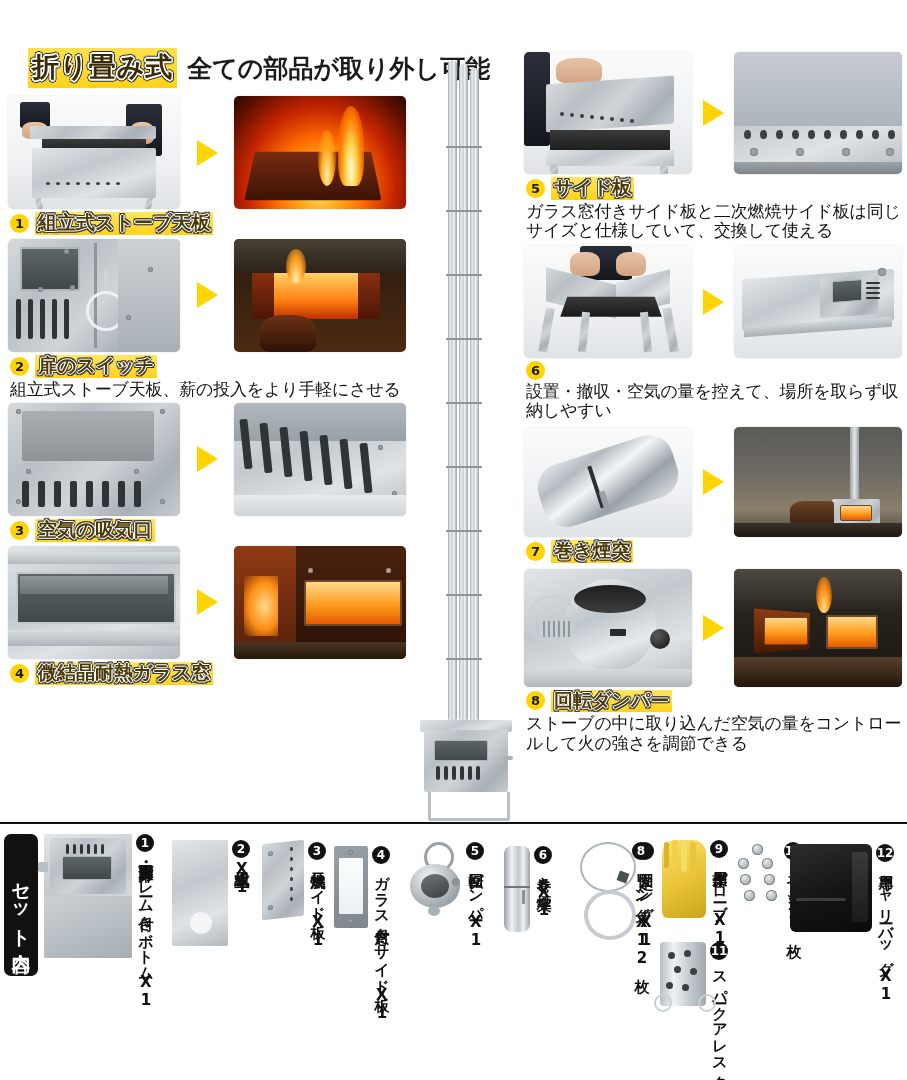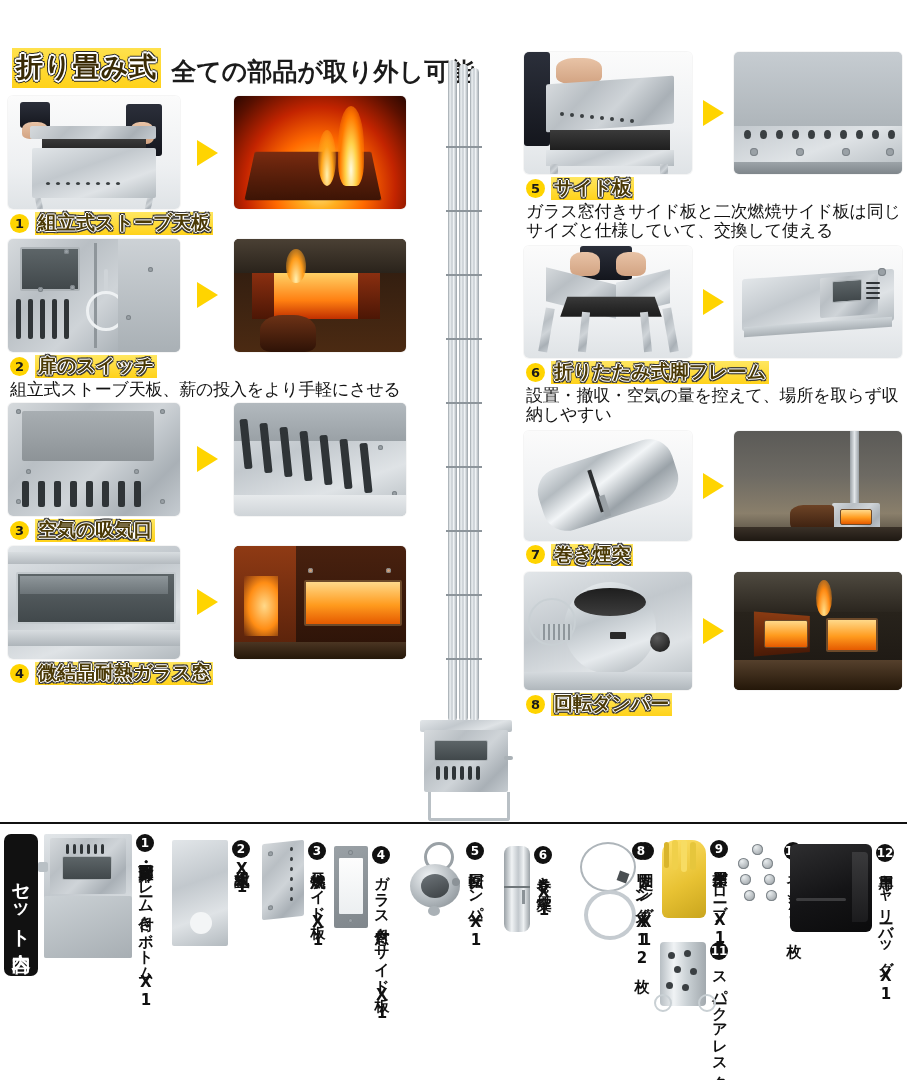--- a/index.html
+++ b/index.html
@@ -11,7 +11,7 @@
   .page{position:relative;width:907px;height:1080px;background:#fff;}
 
   
-  .header{position:absolute;left:12px;top:48px;width:500px;height:40px;display:flex;align-items:flex-end;gap:10px;}
+  .header{position:absolute;left:28px;top:48px;width:500px;height:40px;display:flex;align-items:center;gap:10px;}
   .hl-badge{
     font-size:27px;font-weight:bold;letter-spacing:1px;
     color:#3a2b05;

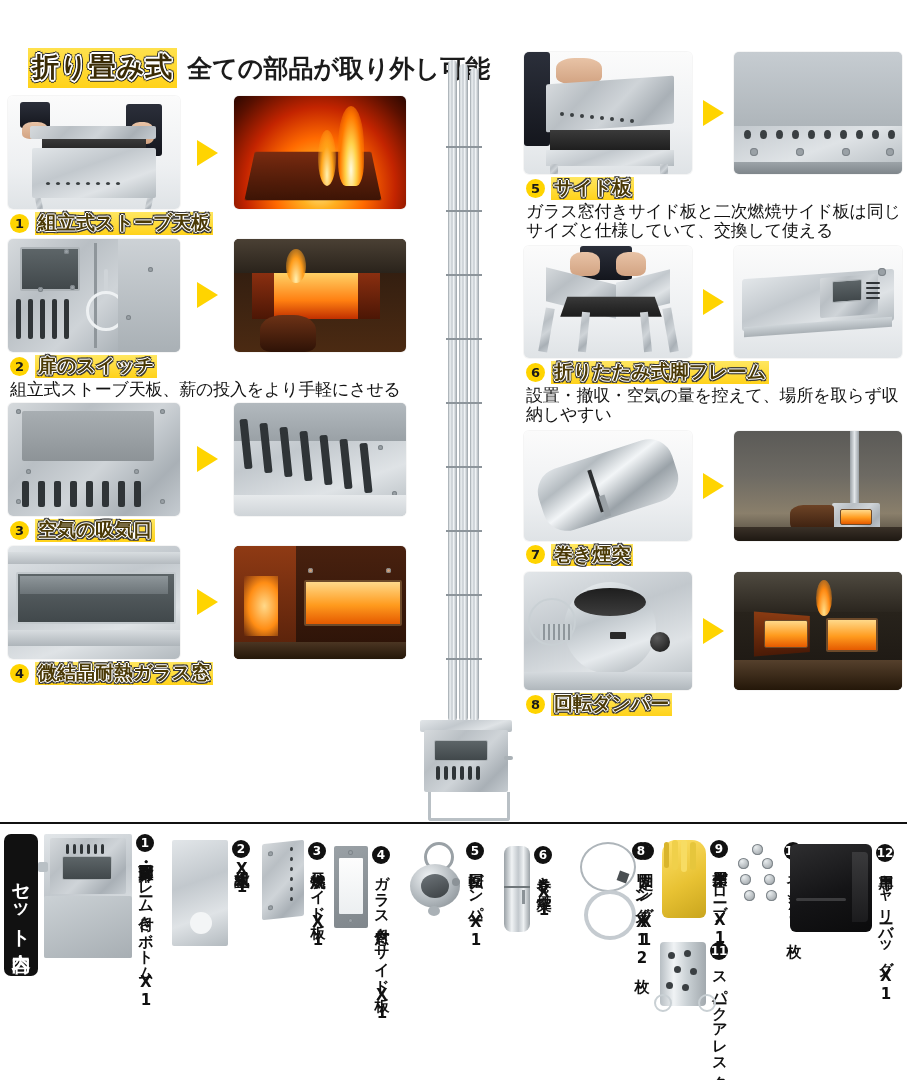--- a/index.html
+++ b/index.html
@@ -363,7 +363,6 @@
     <div class="cap">
       <div class="cap-title">
         <span class="num">6</span>
-        <span class="ttl">折りたたみ式脚フレーム</span>
       </div>
       <div class="desc">設置・撤収・空気の量を控えて、場所を取らず収納しやすい</div>
     </div>

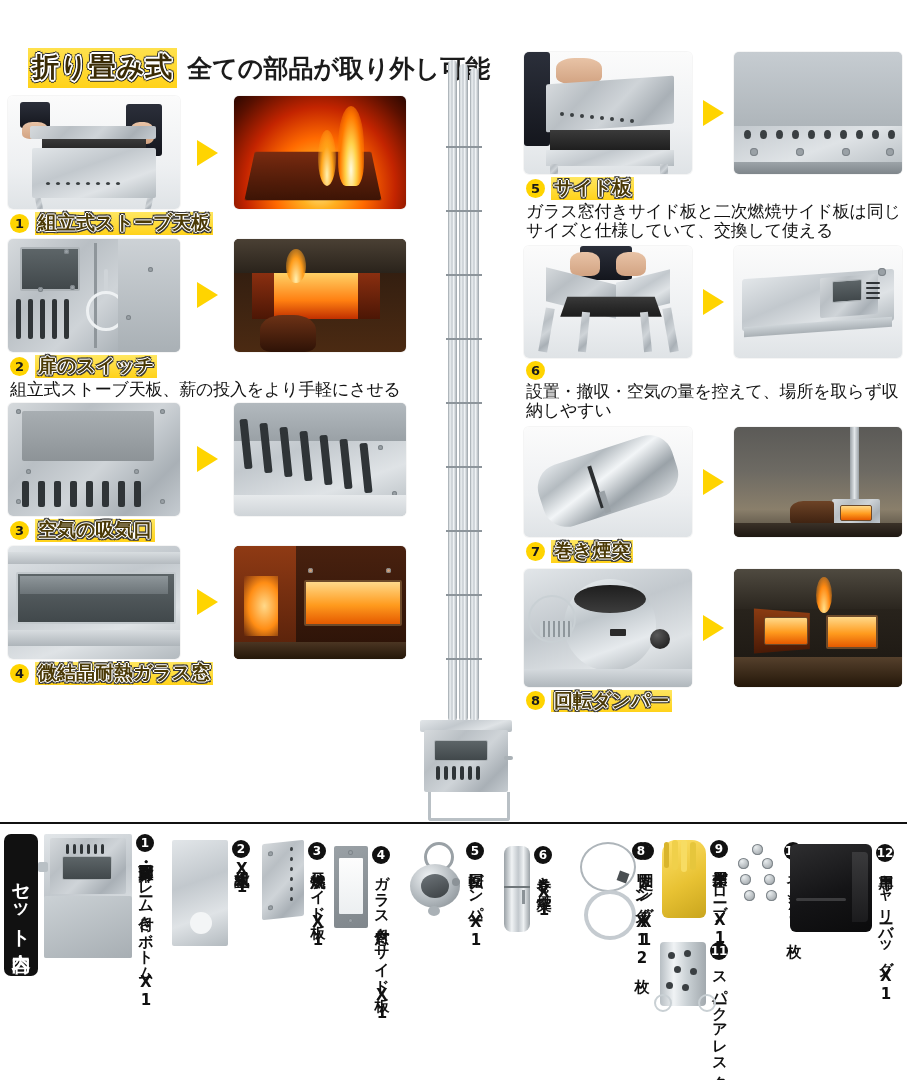--- a/index.html
+++ b/index.html
@@ -414,6 +414,7 @@
         <span class="num">8</span>
         <span class="ttl">回転ダンパー</span>
       </div>
+      <div class="desc">ストーブの中に取り込んだ空気の量をコントロールして火の強さを調節できる</div>
     </div>
   </div>
 

